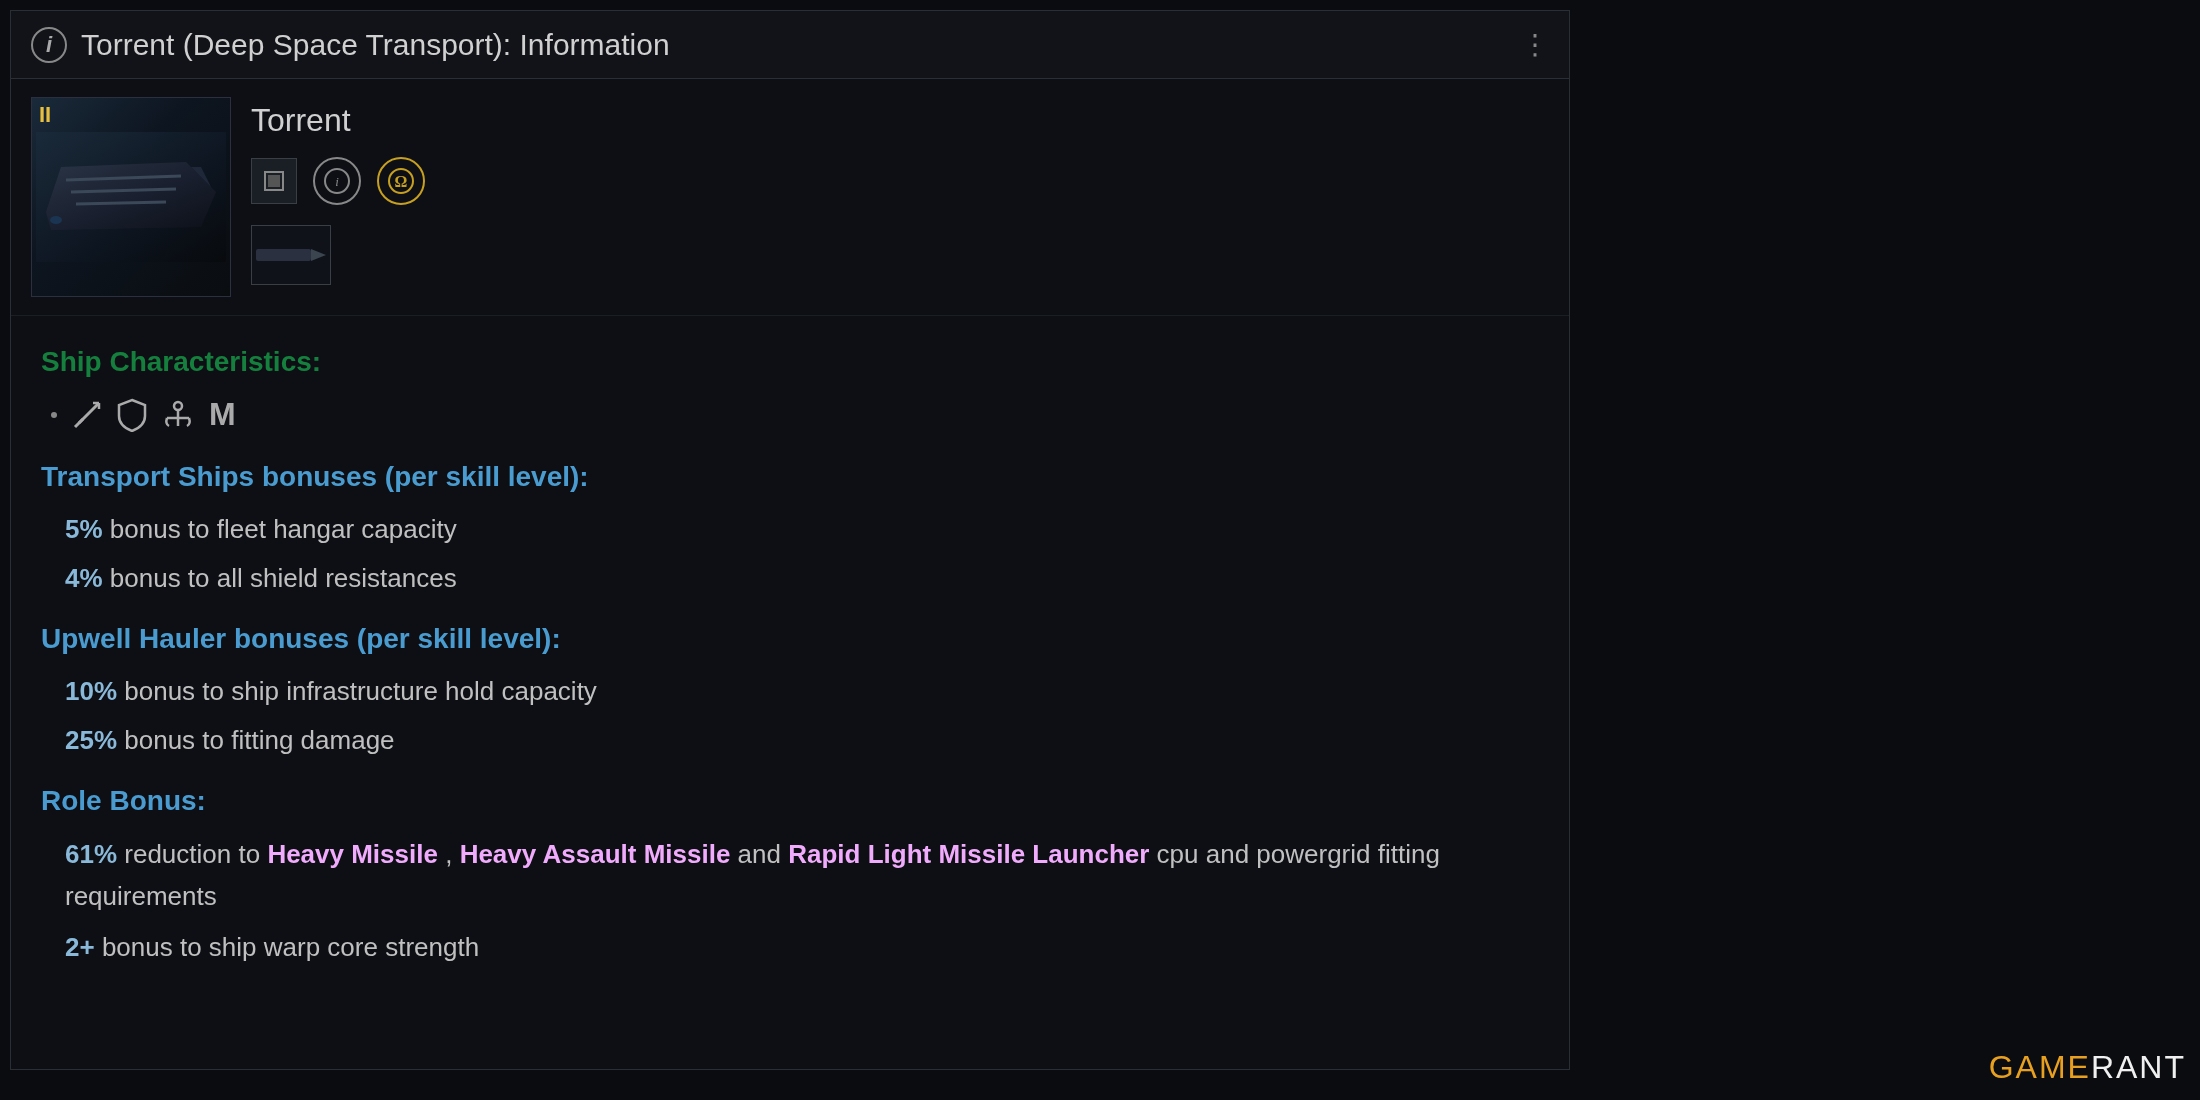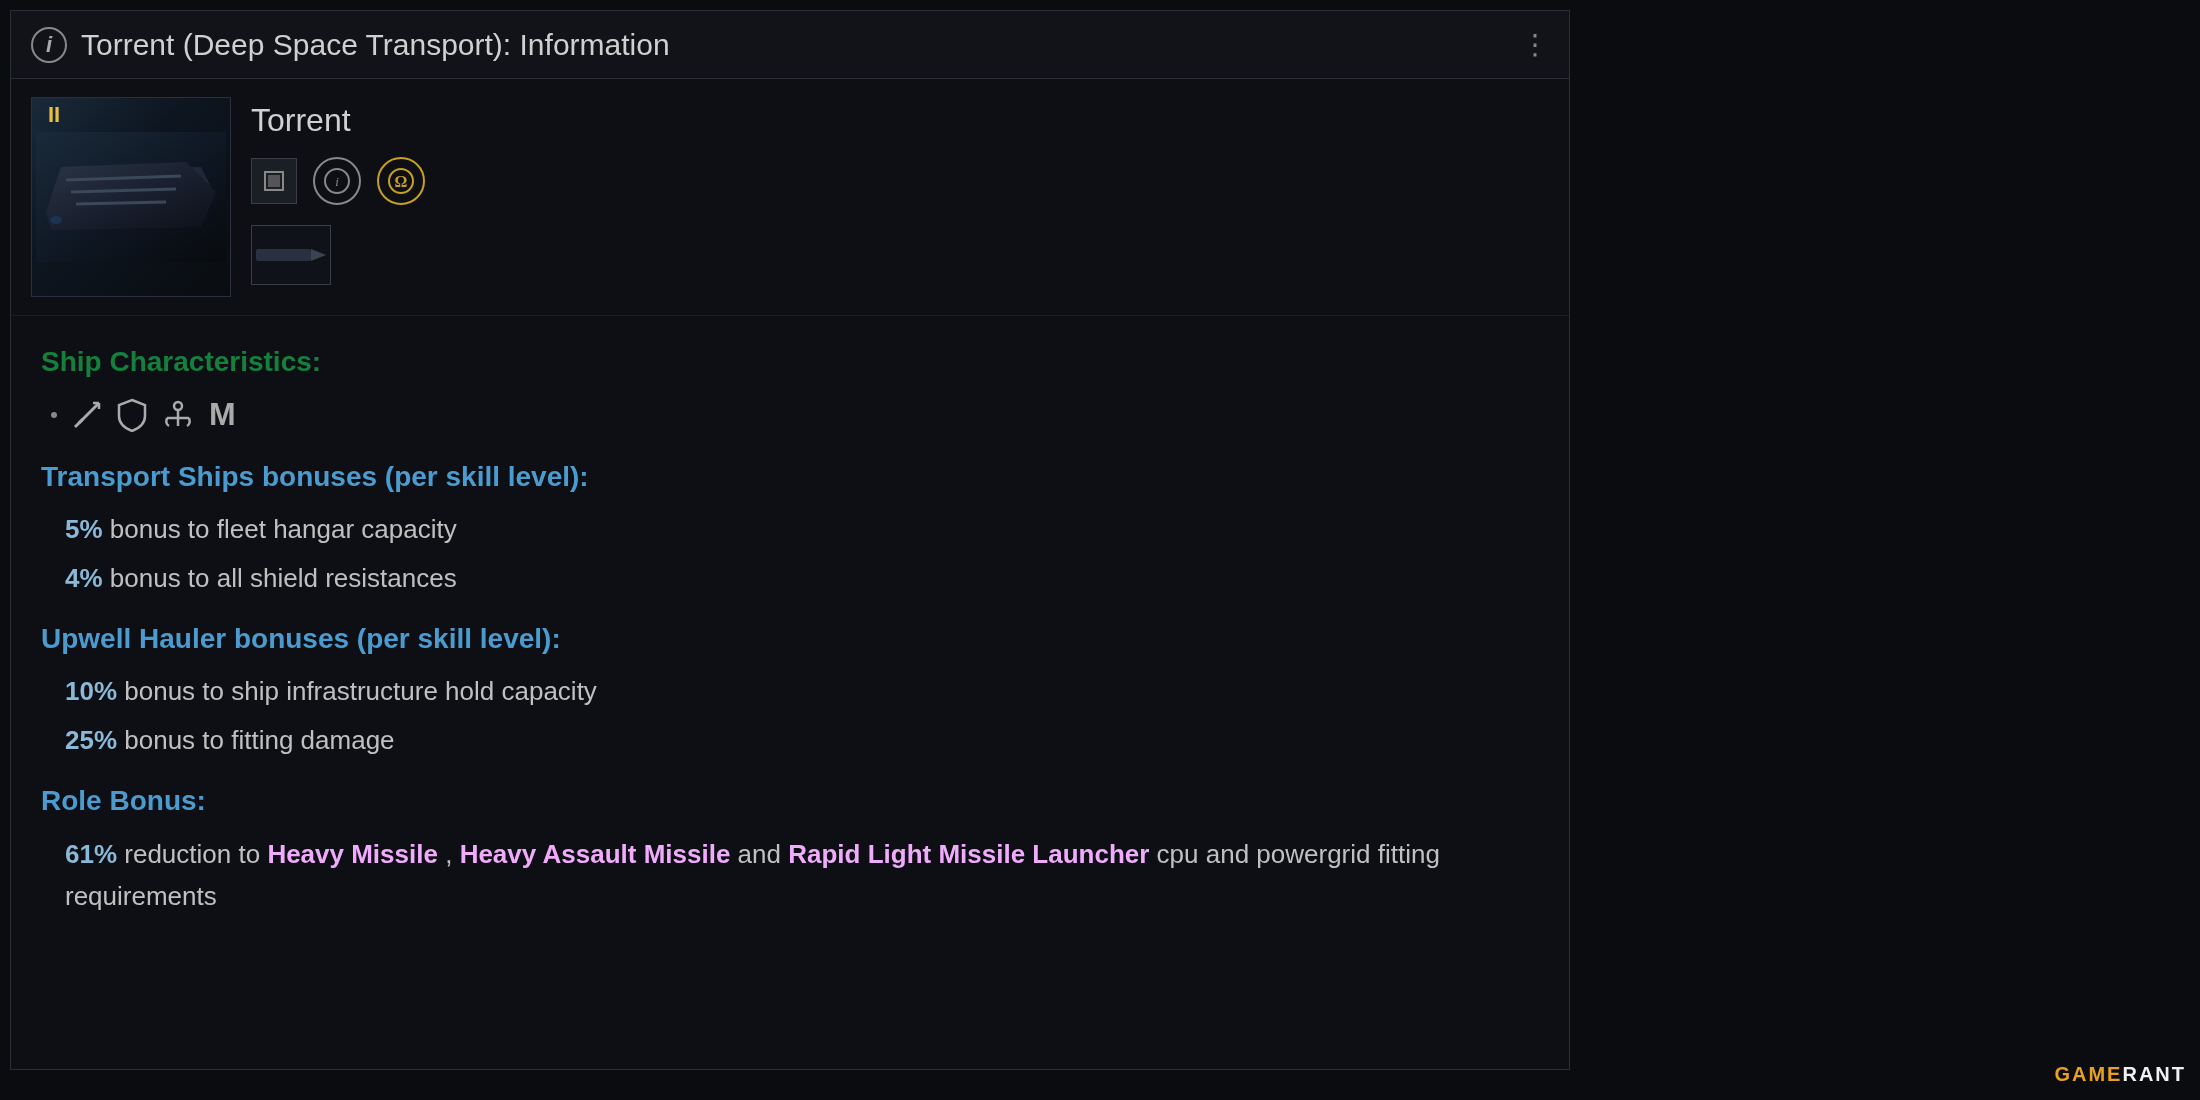--- a/index.html
+++ b/index.html
@@ -81,7 +81,7 @@
     .ship-image .lock-icon {
       position: absolute;
       top: 4px;
-      left: 16px;
+      left: 7px;
       color: #e8c040;
       font-size: 22px;
       font-weight: bold;

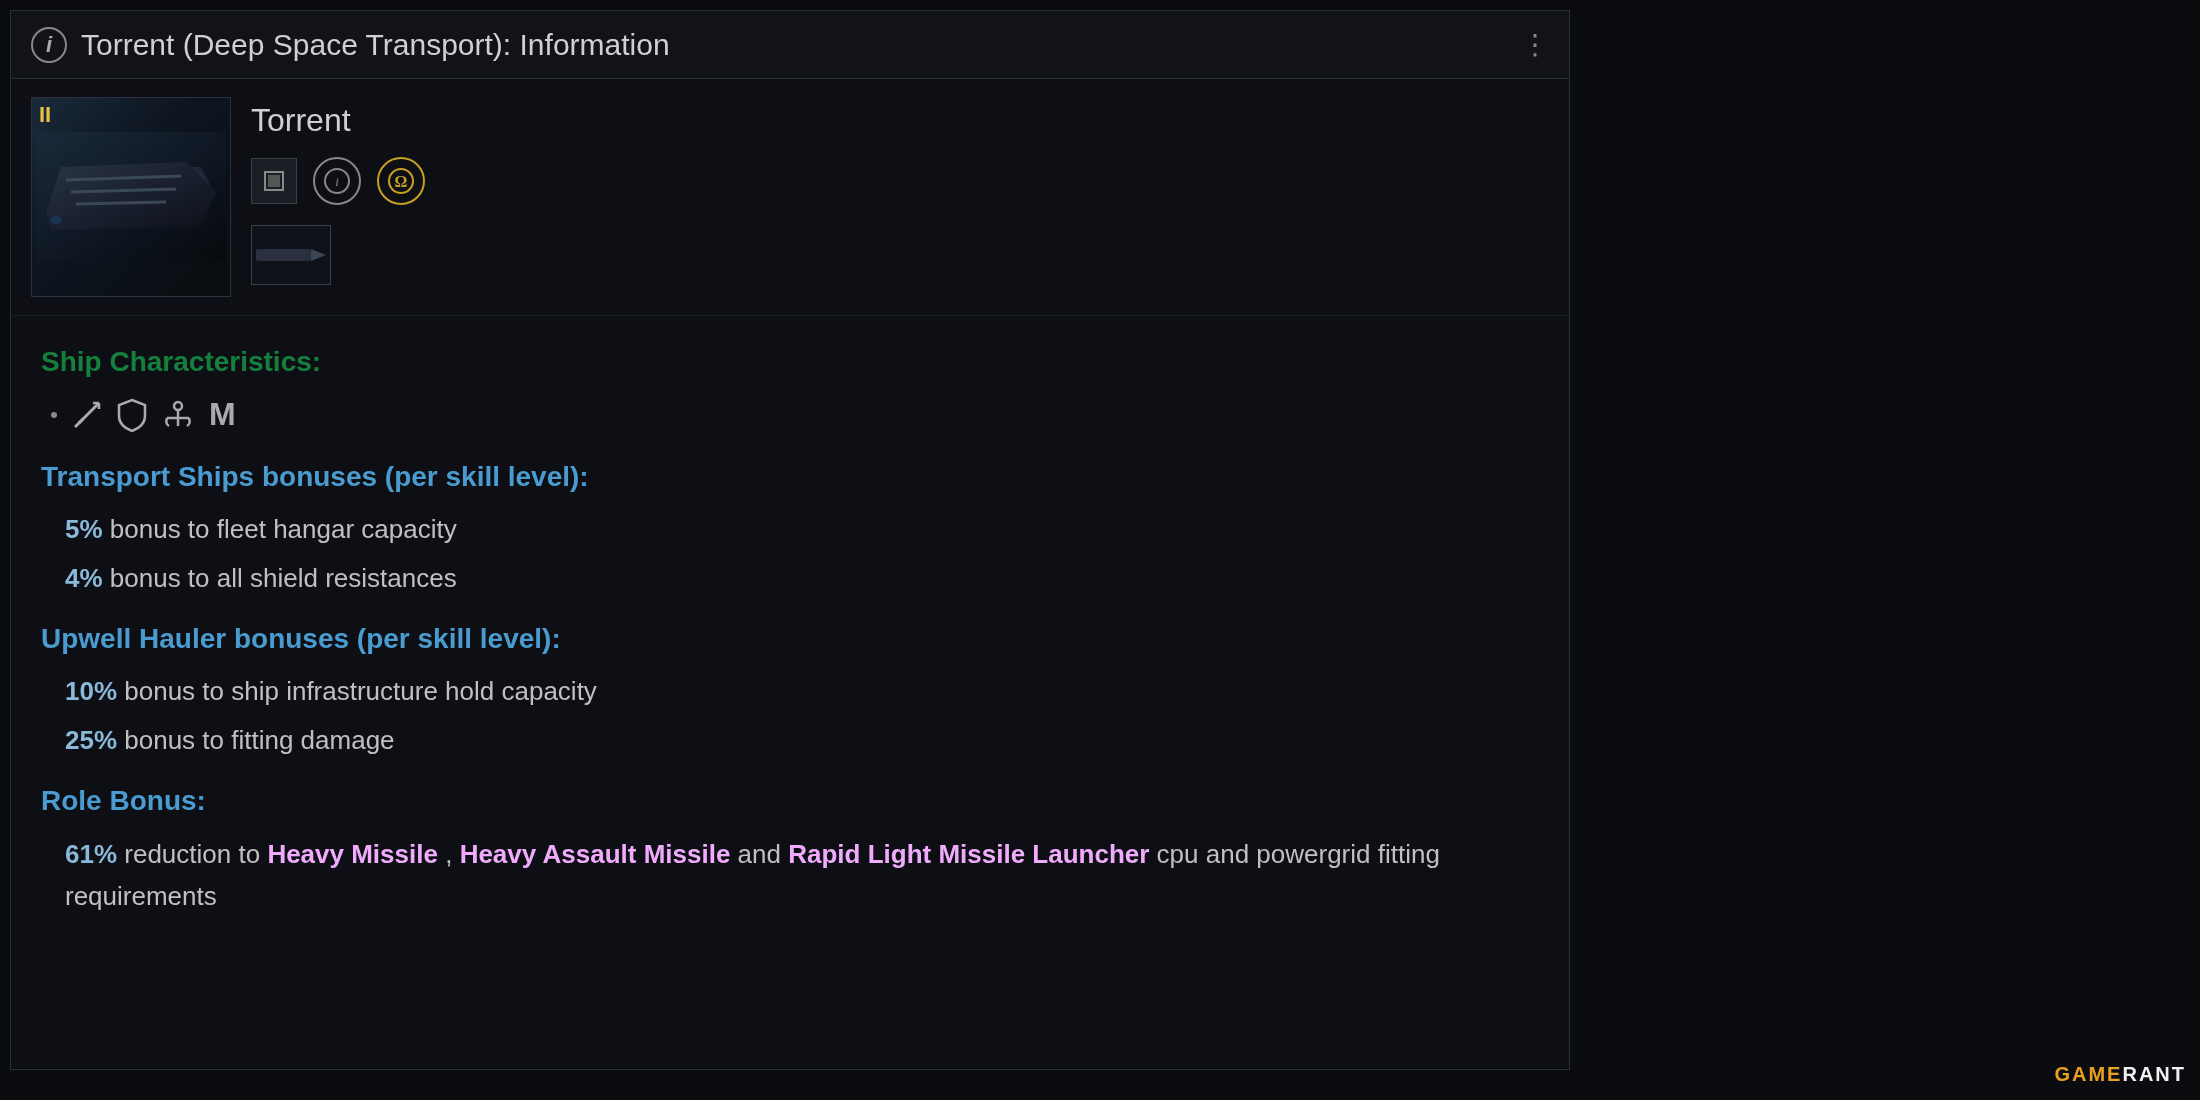--- a/index.html
+++ b/index.html
@@ -419,6 +419,10 @@
         <span class="bonus-bold">Rapid Light Missile Launcher</span>
         <span> cpu and powergrid fitting requirements</span>
       </div>
+      <div class="role-bonus-item">
+        <span class="bonus-percent">2+</span>
+        <span> bonus to ship warp core strength</span>
+      </div>
     </div>
 
   </div>

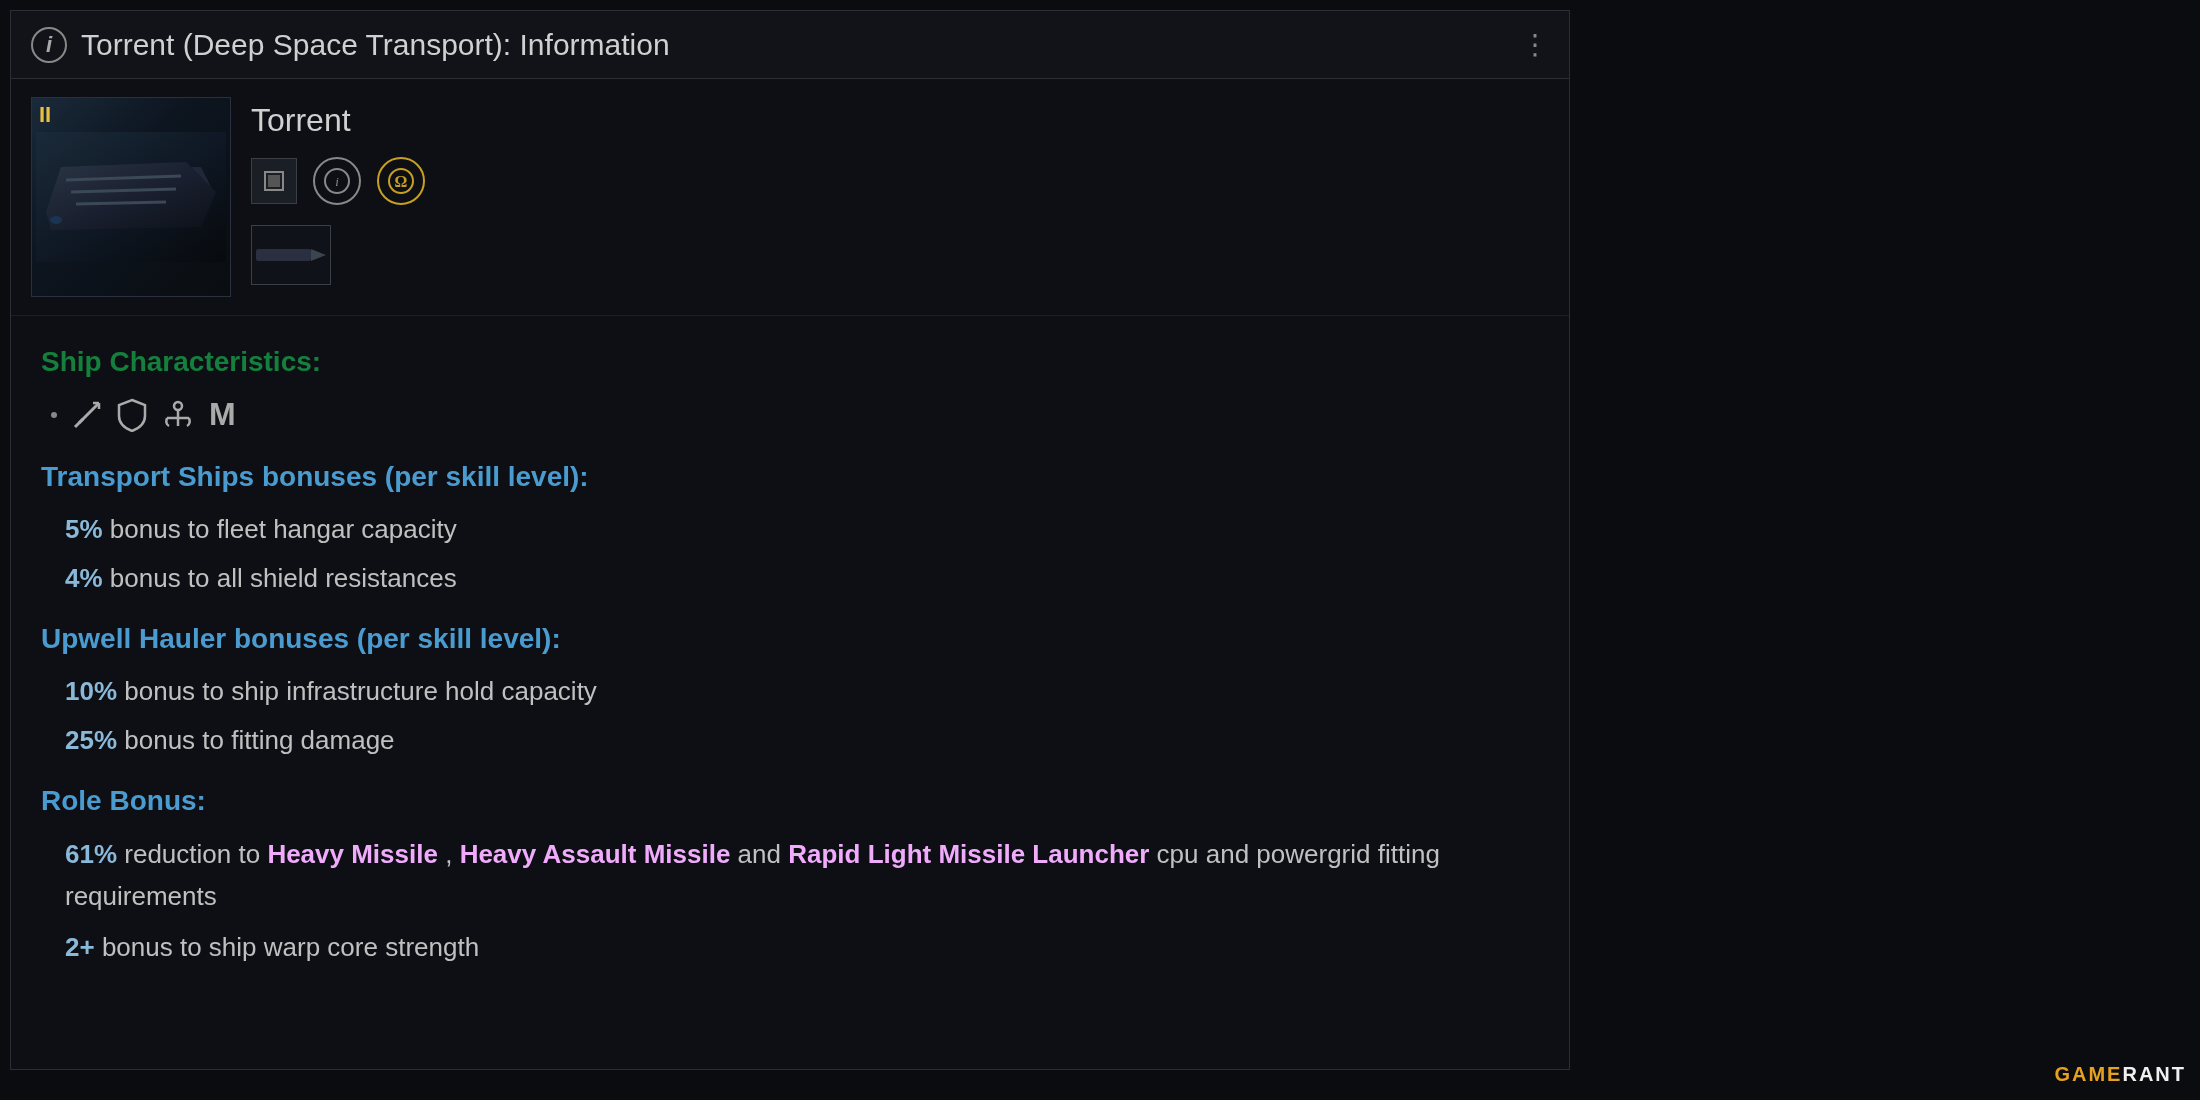--- a/index.html
+++ b/index.html
@@ -262,8 +262,8 @@
       bottom: 14px;
       right: 14px;
       color: #e8a020;
-      font-size: 20px;
-      font-weight: bold;
+      font-size: 32px;
+      font-weight: normal;
       letter-spacing: 2px;
     }
 

